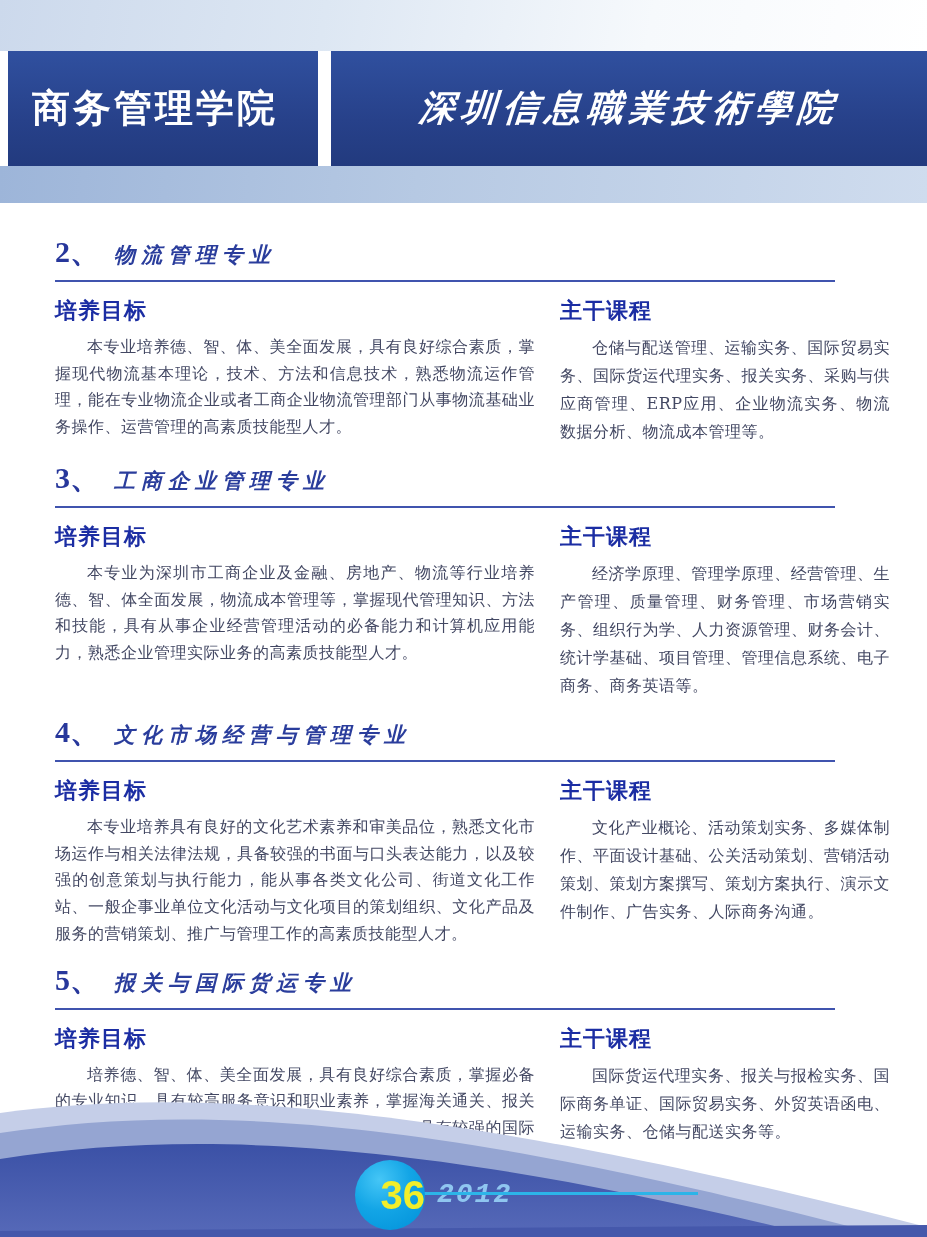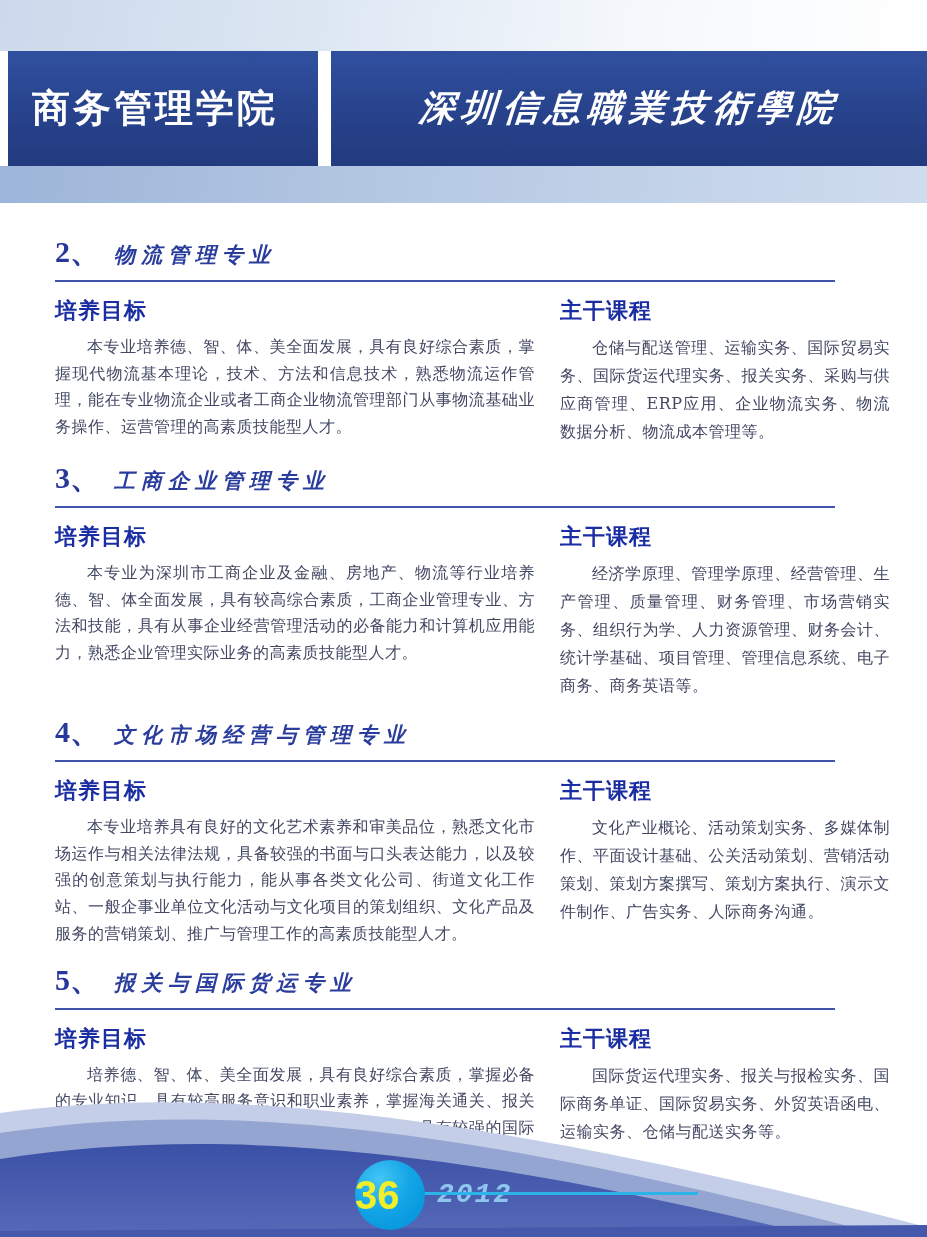--- a/index.html
+++ b/index.html
@@ -141,7 +141,7 @@
       <div class="columns">
         <div class="col-left">
           <div class="col-head">培养目标</div>
-          <p class="body-text">本专业为深圳市工商企业及金融、房地产、物流等行业培养德、智、体全面发展，具有较高综合素质，工商企业管理专业、方法和技能，具有从事企业经营管理活动的必备能力和计算机应用能力，熟悉企业管理实际业务的高素质技能型人才。</p>
+          <p class="body-text">本专业为深圳市工商企业及金融、房地产、物流等行业培养德、智、体全面发展，物流成本管理等，掌握现代管理知识、方法和技能，具有从事企业经营管理活动的必备能力和计算机应用能力，熟悉企业管理实际业务的高素质技能型人才。</p>
         </div>
         <div class="col-right">
           <div class="col-head">主干课程</div>

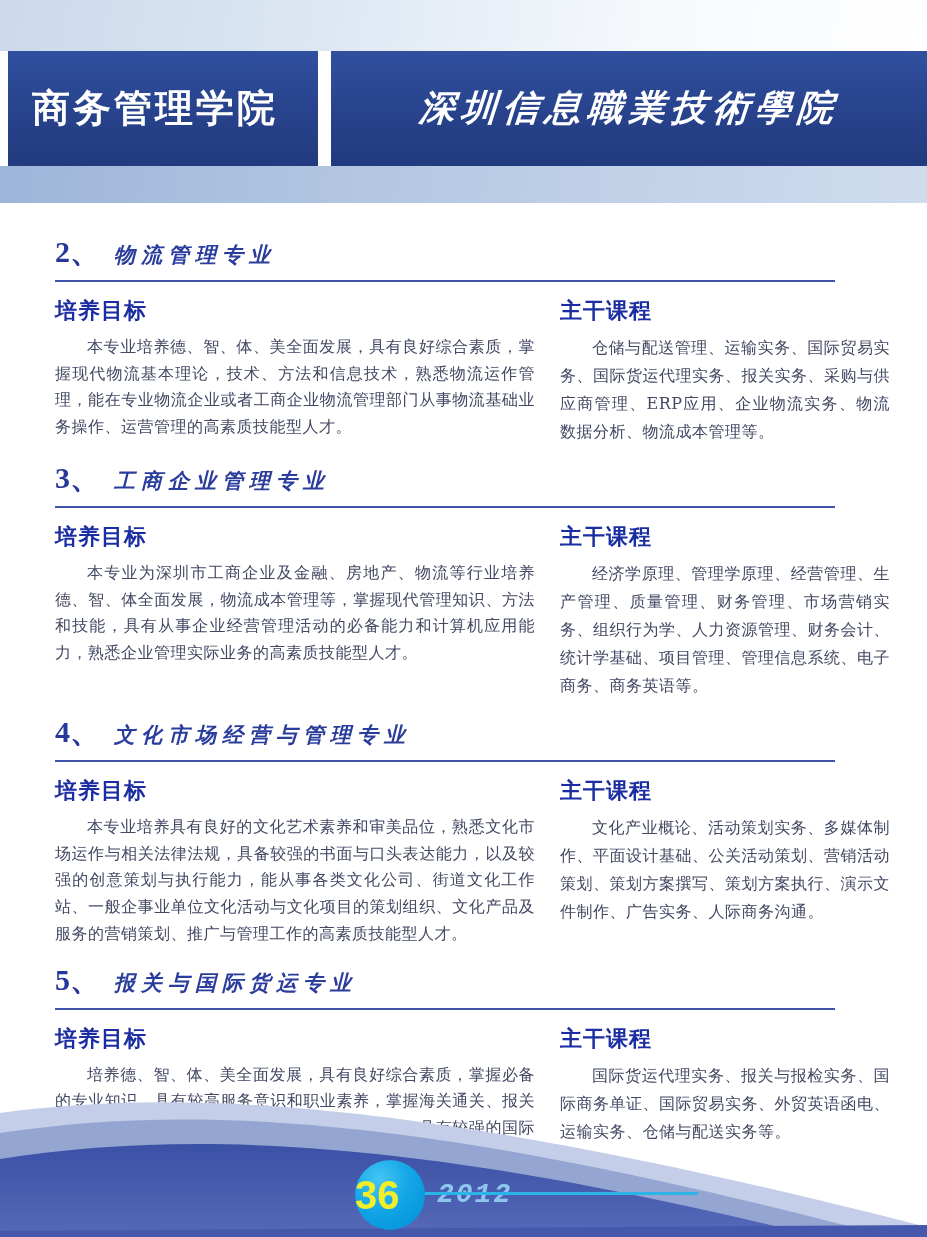--- a/index.html
+++ b/index.html
@@ -74,7 +74,7 @@
     position:absolute; left:355px; top:1160px; width:70px; height:70px;
     border-radius:50%;
     background: radial-gradient(circle at 35% 28%, #45c6f6 0%, #13a5e6 45%, #0090d8 100%);
-    display:flex; align-items:center; justify-content:flex-start;
+    display:flex; align-items:center; justify-content:flex-end;
     z-index:5;
   }
   .page-num {

